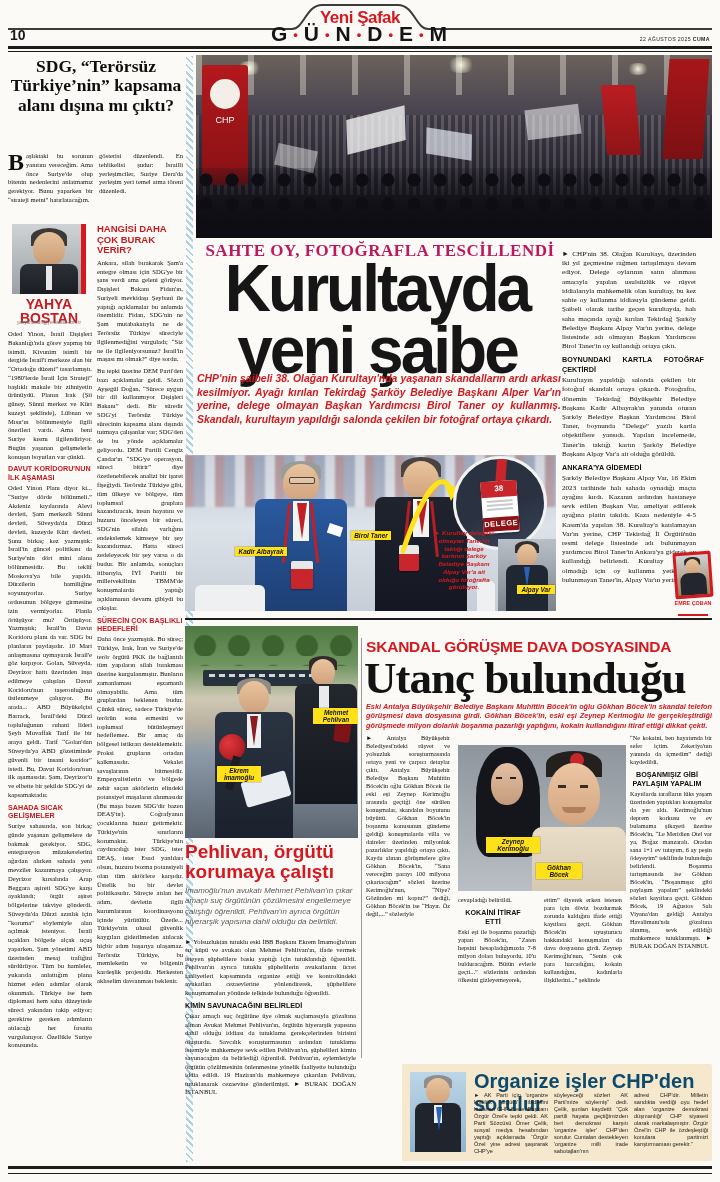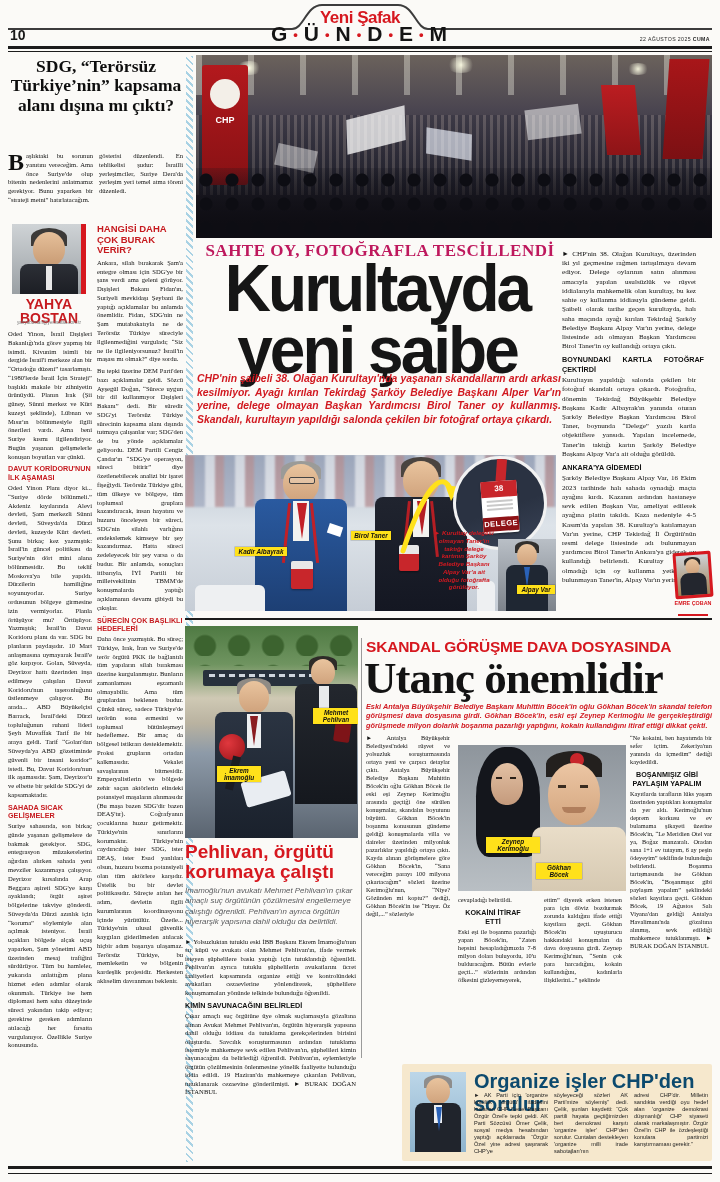--- a/index.html
+++ b/index.html
@@ -128,7 +128,7 @@
 
     <div class="abs" style="left:6px;top:10px;width:46px;height:120px;background:linear-gradient(180deg,#b3191d,#871114);border-radius:3px">
       <div class="abs" style="left:8px;top:14px;width:30px;height:30px;border-radius:50%;background:#f3efe8"></div>
-      <div class="abs sans" style="left:8px;top:50px;width:30px;text-align:center;color:#fff;font-weight:bold;font-size:9px">CHP</div>
+      <div class="abs sans" style="left:8px;top:50px;width:30px;text-align:center;color:#fff;font-weight:normal;font-size:9px">CHP</div>
     </div>
     <div class="abs" style="left:470px;top:4px;width:40px;height:100px;background:linear-gradient(180deg,#a81619,#7c1013);transform:skewX(-4deg)"></div>
     <div class="abs" style="left:408px;top:30px;width:34px;height:70px;background:linear-gradient(180deg,#bb1d21,#8e1417);transform:skewX(5deg)"></div>

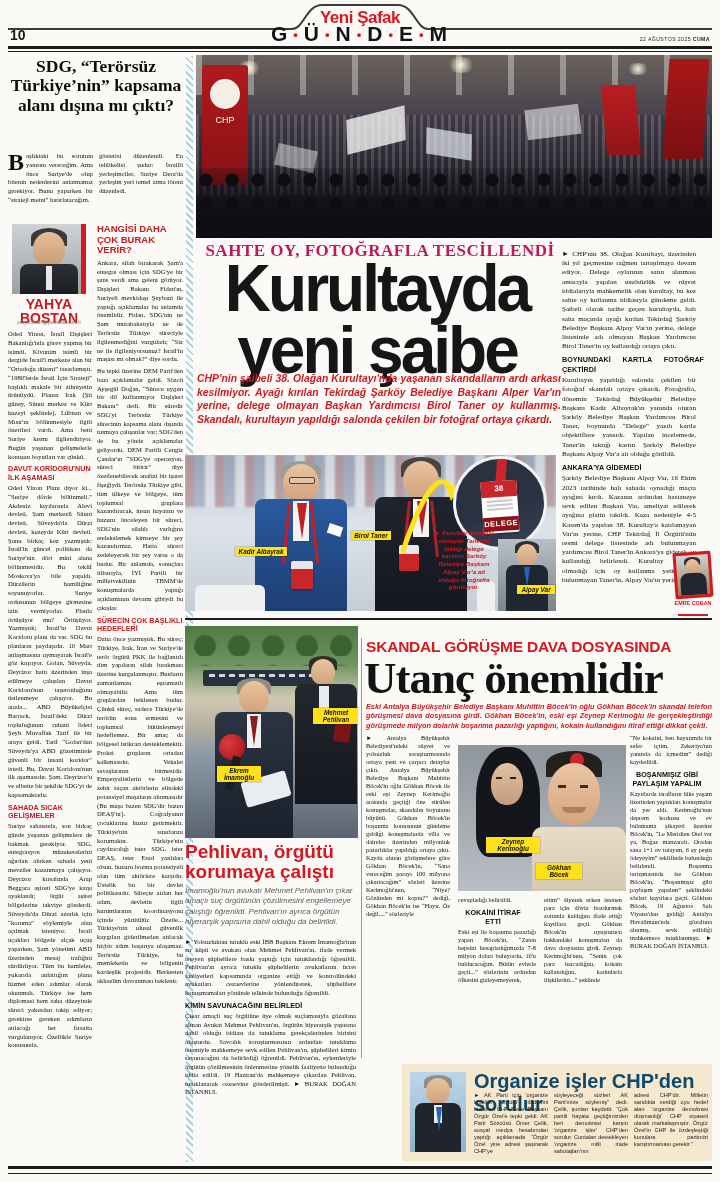--- a/index.html
+++ b/index.html
@@ -270,7 +270,7 @@
   <div class="abs" style="left:361px;top:638px;width:1px;height:420px;background:#9a9a9a"></div>
 
   <div class="abs ut-kicker" style="left:366px;top:638px;width:348px">SKANDAL GÖRÜŞME DAVA DOSYASINDA</div>
-  <div class="abs ut-headline" style="left:364px;top:652px;width:350px">Utanç önemlidir</div>
+  <div class="abs ut-headline" style="left:364px;top:652px;width:350px">Utanç bulunduğu</div>
   <div class="abs ut-stand" style="left:366px;top:702px;width:346px">Eski Antalya Büyükşehir Belediye Başkanı Muhittin Böcek'in oğlu Gökhan Böcek'in skandal telefon görüşmesi dava dosyasına girdi. Gökhan Böcek'in, eski eşi Zeynep Kerimoğlu ile gerçekleştirdiği görüşmede milyon dolarlık boşanma pazarlığı yaptığını, kokain kullandığını itiraf ettiği dikkat çekti.</div>
 
   <div class="abs ut-col" style="left:366px;top:734px;width:84px;height:322px;overflow:hidden">► Antalya Büyükşehir Belediyesi'ndeki rüşvet ve yolsuzluk soruşturmasında ortaya yeni ve çarpıcı detaylar çıktı. Antalya Büyükşehir Belediye Başkanı Muhittin Böcek'in oğlu Gökhan Böcek ile eski eşi Zeynep Kerimoğlu arasında geçtiği öne sürülen konuşmalar, skandalın boyutunu büyüttü. Gökhan Böcek'in boşanma konusunun gündeme geldiği konuşmalarda villa ve daireler üzerinden milyonluk pazarlıklar yapıldığı ortaya çıktı. Kayda alınan görüşmelere göre Gökhan Böcek'in, “Sana vereceğim parayı 100 milyona çıkartacağım” sözleri üzerine Kerimoğlu'nun, “Niye? Gözünden mi koptu?” dediği, Gökhan Böcek'in ise “Hayır. Öz değil,...” sözleriyle</div>

